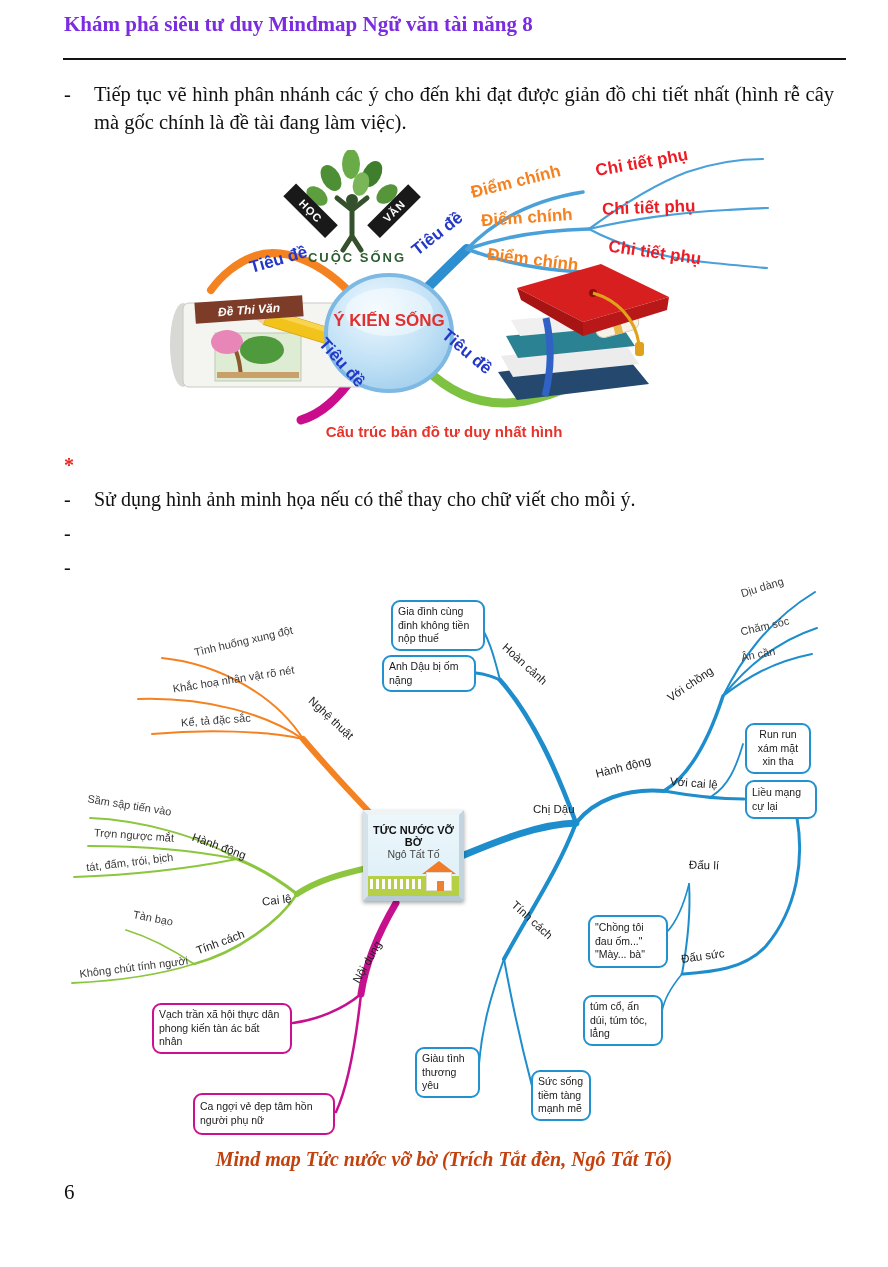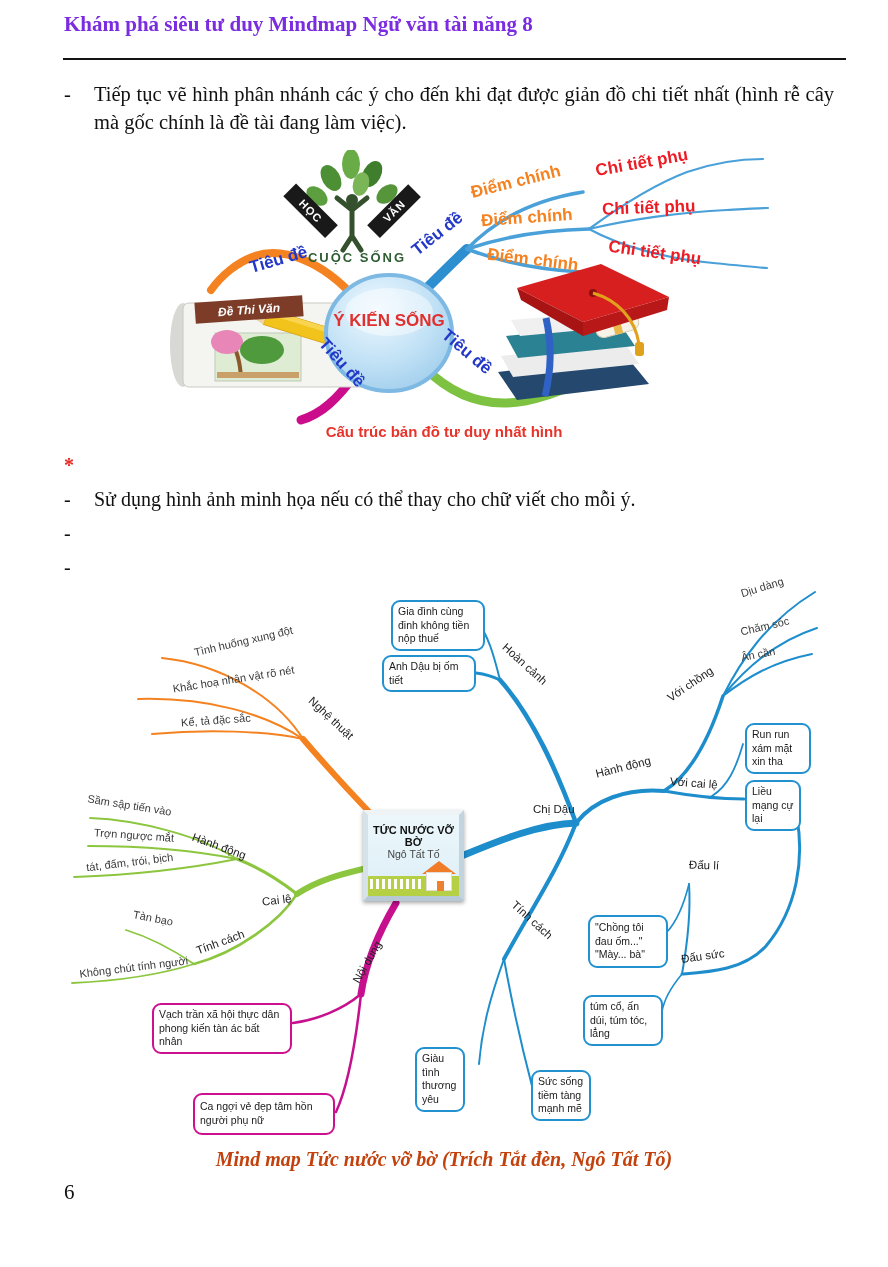--- a/index.html
+++ b/index.html
@@ -250,7 +250,7 @@
     </div>
 
     <div class="m2box" style="left:323px;top:22px;width:94px;min-height:40px;margin-left:8px;">Gia đình cùng đinh không tiền nộp thuế</div>
-    <div class="m2box" style="left:322px;top:77px;width:94px;min-height:36px;">Anh Dậu bị ốm tiết</div>
+    <div class="m2box" style="left:322px;top:77px;width:94px;min-height:36px;">Anh Dậu bị ốm nặng</div>
     <div class="m2box" style="left:685px;top:145px;width:66px;min-height:39px;">Run run xám mặt xin tha</div>
     <div class="m2box" style="left:685px;top:202px;width:56px;min-height:39px;">Liều mạng cự lại</div>
     <div class="m2box" style="left:528px;top:337px;width:80px;min-height:53px;">"Chồng tôi đau ốm..."

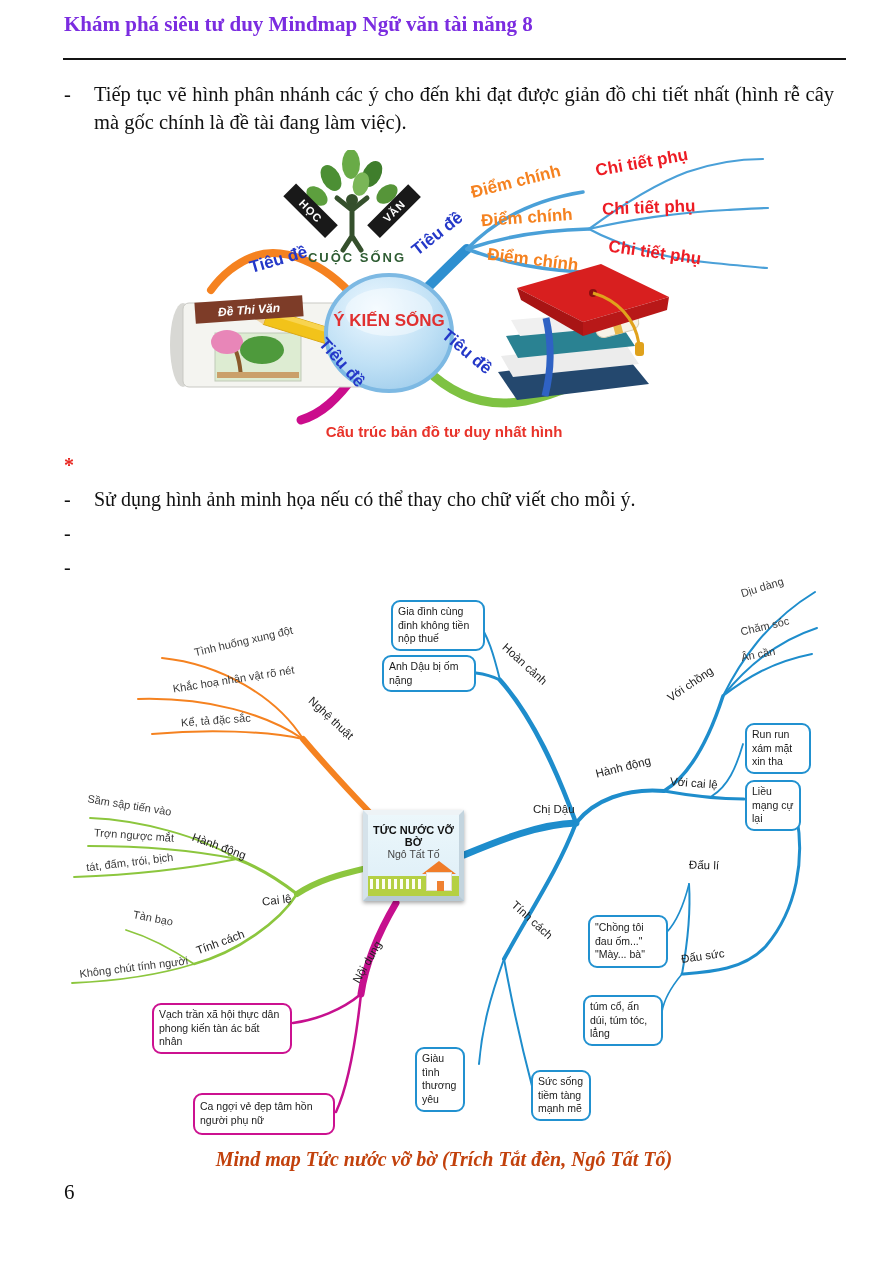--- a/index.html
+++ b/index.html
@@ -251,7 +251,7 @@
 
     <div class="m2box" style="left:323px;top:22px;width:94px;min-height:40px;margin-left:8px;">Gia đình cùng đinh không tiền nộp thuế</div>
     <div class="m2box" style="left:322px;top:77px;width:94px;min-height:36px;">Anh Dậu bị ốm nặng</div>
-    <div class="m2box" style="left:685px;top:145px;width:66px;min-height:39px;">Run run xám mặt xin tha</div>
+    <div class="m2box" style="left:685px;top:145px;width:66px;min-height:39px;text-align:center;">Run run xám mặt xin tha</div>
     <div class="m2box" style="left:685px;top:202px;width:56px;min-height:39px;">Liều mạng cự lại</div>
     <div class="m2box" style="left:528px;top:337px;width:80px;min-height:53px;">"Chồng tôi đau ốm..."
 "Mày... bà"</div>

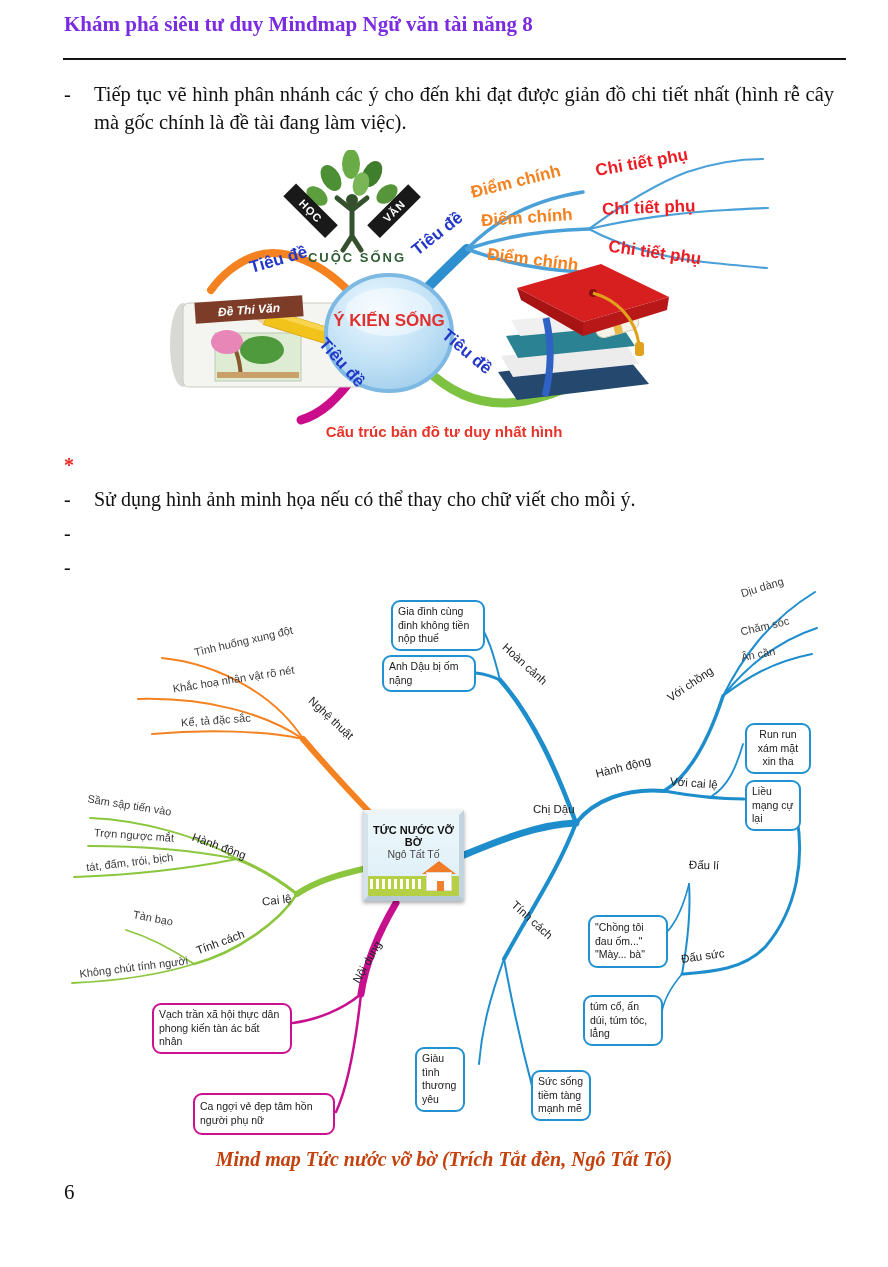--- a/index.html
+++ b/index.html
@@ -252,7 +252,7 @@
     <div class="m2box" style="left:323px;top:22px;width:94px;min-height:40px;margin-left:8px;">Gia đình cùng đinh không tiền nộp thuế</div>
     <div class="m2box" style="left:322px;top:77px;width:94px;min-height:36px;">Anh Dậu bị ốm nặng</div>
     <div class="m2box" style="left:685px;top:145px;width:66px;min-height:39px;text-align:center;">Run run xám mặt xin tha</div>
-    <div class="m2box" style="left:685px;top:202px;width:56px;min-height:39px;">Liều mạng cự lại</div>
+    <div class="m2box" style="left:685px;top:202px;width:72px;min-height:39px;">Liều mạng cự lại</div>
     <div class="m2box" style="left:528px;top:337px;width:80px;min-height:53px;">"Chồng tôi đau ốm..."
 "Mày... bà"</div>
     <div class="m2box" style="left:523px;top:417px;width:80px;min-height:50px;">túm cổ, ấn dúi, túm tóc, lẳng</div>

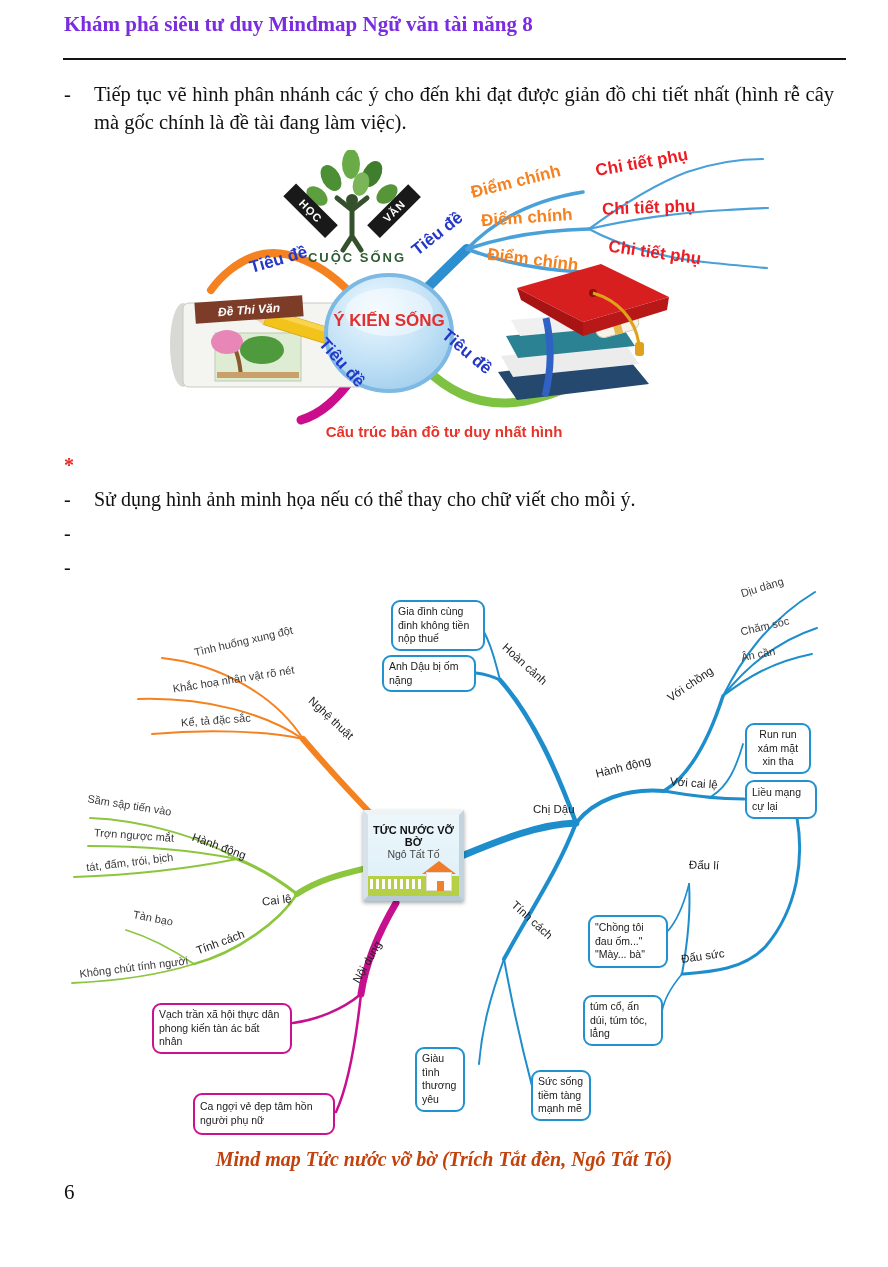--- a/index.html
+++ b/index.html
@@ -256,7 +256,7 @@
     <div class="m2box" style="left:528px;top:337px;width:80px;min-height:53px;">"Chồng tôi đau ốm..."
 "Mày... bà"</div>
     <div class="m2box" style="left:523px;top:417px;width:80px;min-height:50px;">túm cổ, ấn dúi, túm tóc, lẳng</div>
-    <div class="m2box" style="left:355px;top:469px;width:50px;min-height:36px;">Giàu tình thương yêu</div>
+    <div class="m2box" style="left:355px;top:469px;width:65px;min-height:36px;">Giàu tình thương yêu</div>
     <div class="m2box" style="left:471px;top:492px;width:60px;min-height:48px;">Sức sống tiềm tàng mạnh mẽ</div>
 
     <div class="m2box pink" style="left:133px;top:515px;width:142px;min-height:42px;">Ca ngợi vẻ đẹp tâm hồn người phụ nữ</div>

